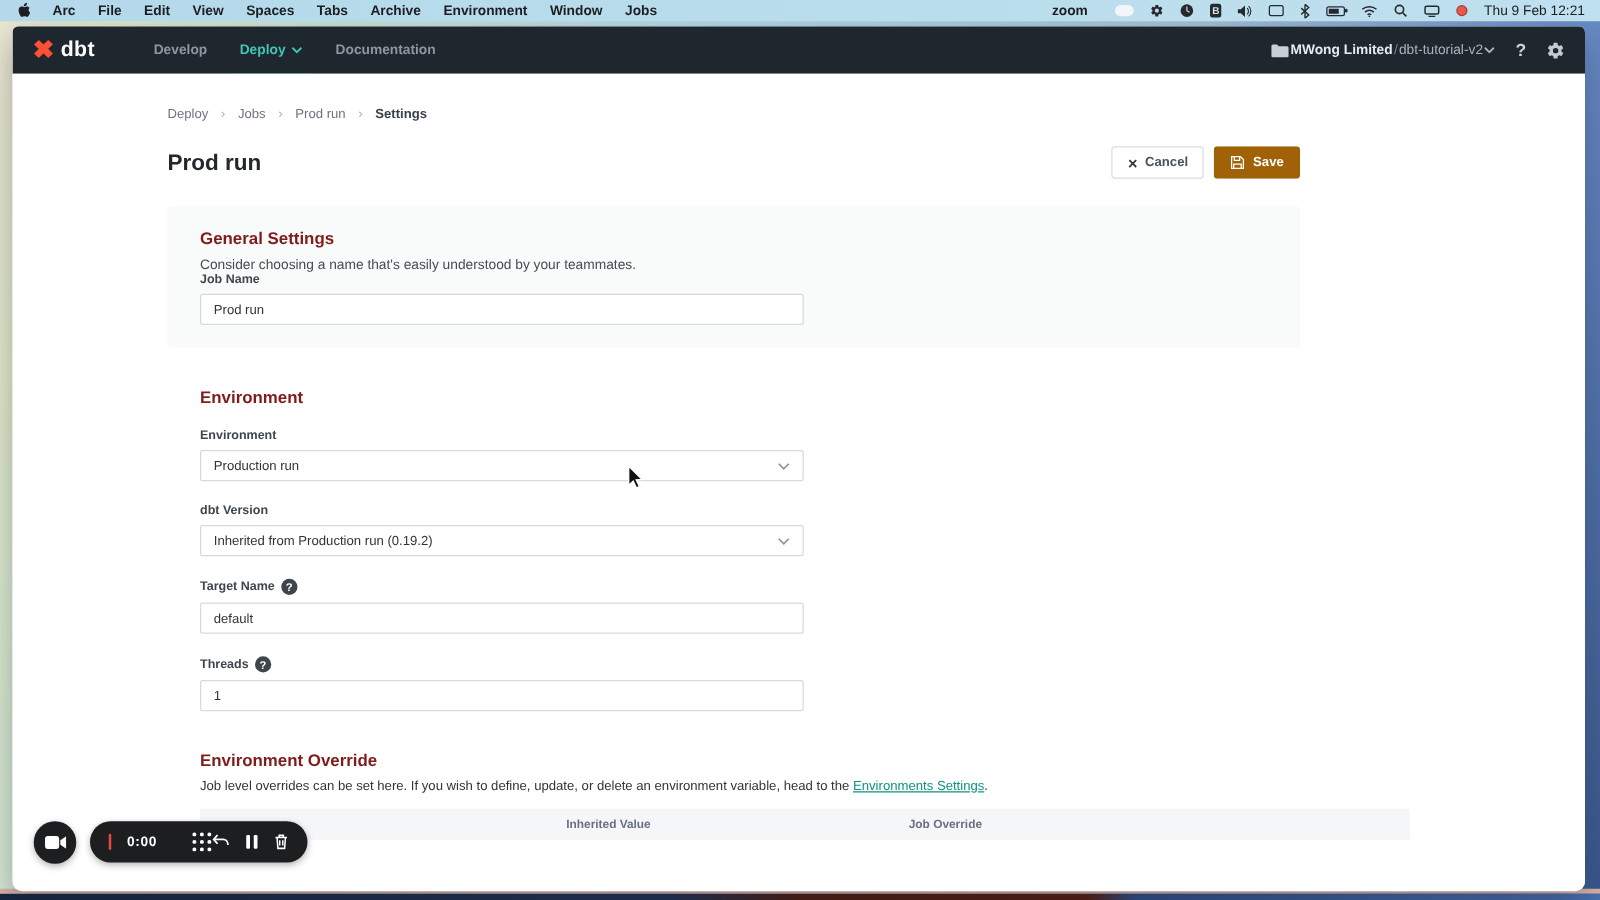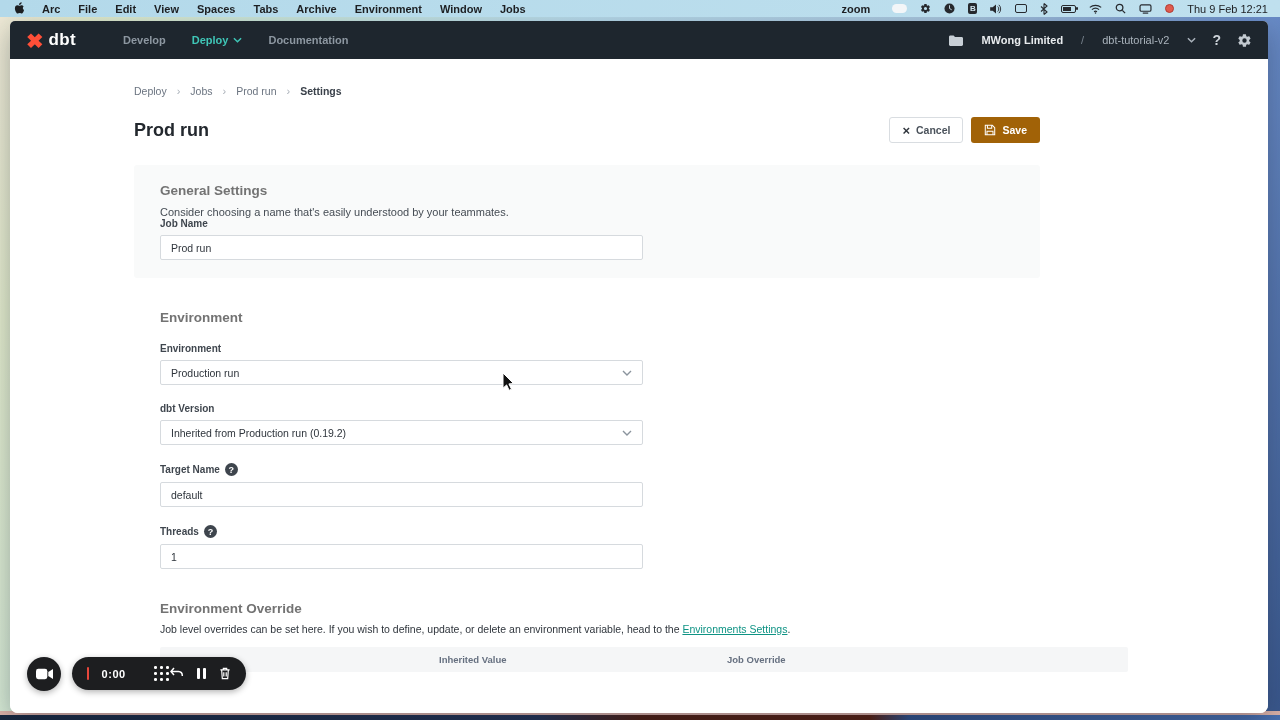--- a/index.html
+++ b/index.html
@@ -49,7 +49,7 @@
   .nav-item.active { color:#3fc6b7; }
   .nav-item.active::after { content:""; position:absolute; left:6px; right:6px; bottom:0; height:3px; background:#2db5a5; }
   .nav-right { margin-left:auto; display:flex; align-items:center; gap:16px; }
-  .acct { display:flex; align-items:center; gap:18px; font-size:11px; cursor:pointer;padding-left:16px; }
+  .acct { display:flex; align-items:center; gap:1px; font-size:11px; cursor:pointer;padding-left:16px; }
   .acct .acct-name { color:#e8ebee; font-weight:bold; }
   .acct .slash { color:#77818c; }
   .acct .proj { color:#aab3bc; }

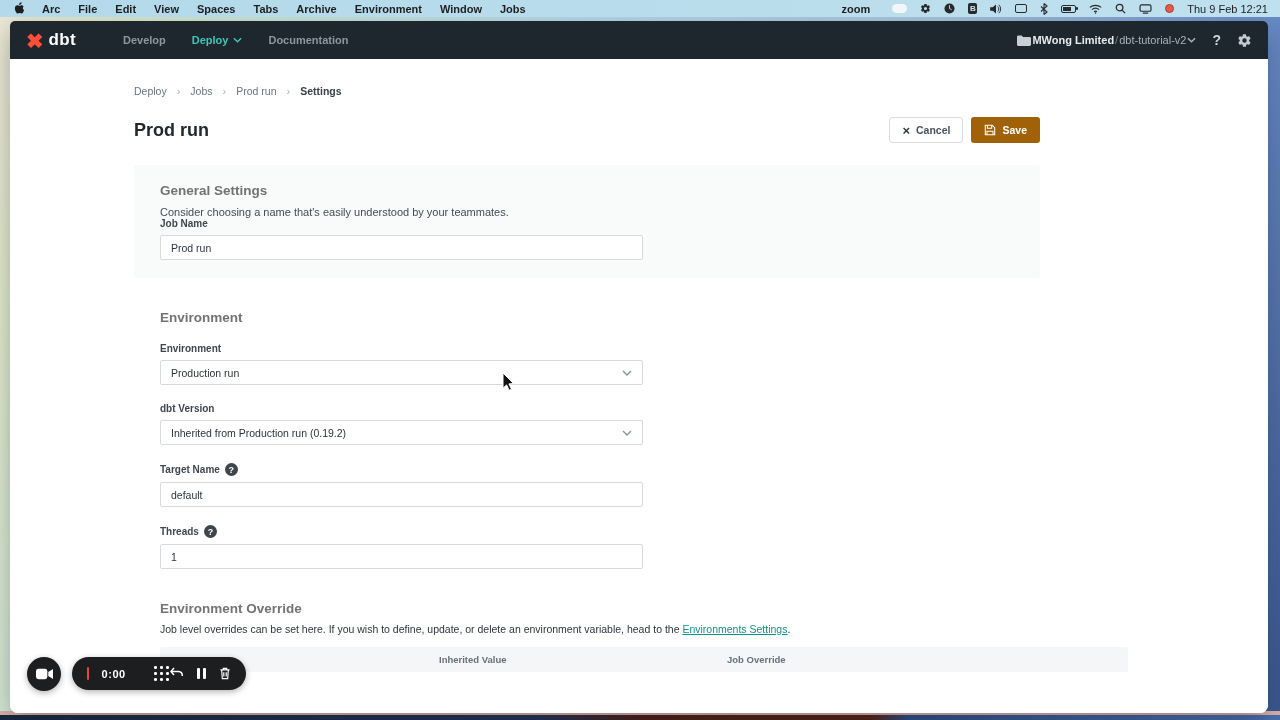--- a/index.html
+++ b/index.html
@@ -74,7 +74,7 @@
   .btn-save { background:#a16207; color:#fff; }
 
   .card { margin-top:22px; background:#f9fafa; border-radius:3px; padding:18px 26px 18px 26px; }
-  .sec-heading { font-size:13.5px; font-weight:bold; color:#737373; }
+  .sec-heading { font-size:13.5px; font-weight:bold; color:#7f1d1d; }
   .sec-sub { font-size:11px; color:#454c54; margin-top:8px; }
 
   .fgroup { }

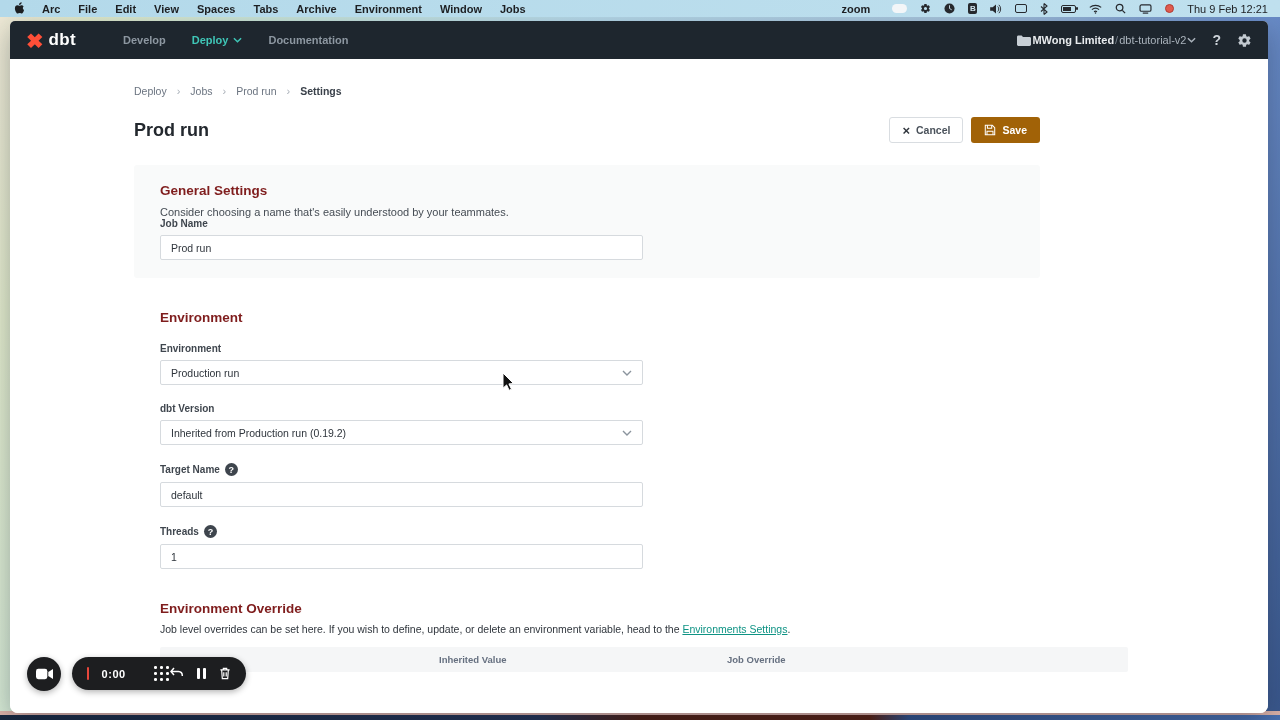--- a/index.html
+++ b/index.html
@@ -98,7 +98,7 @@
   .ev-table-head { position:relative; margin-top:12px; width:968px; height:25px; background:#f5f6f7;
     border-radius:2px; }
   .ev-col { position:absolute; top:7px; font-size:9.5px; font-weight:bold; color:#667080; }
-  .ev-col.c1 { left:279px; }
+  .ev-col.c1 { left:293px; }
   .ev-col.c2 { left:567px; }
 
   

